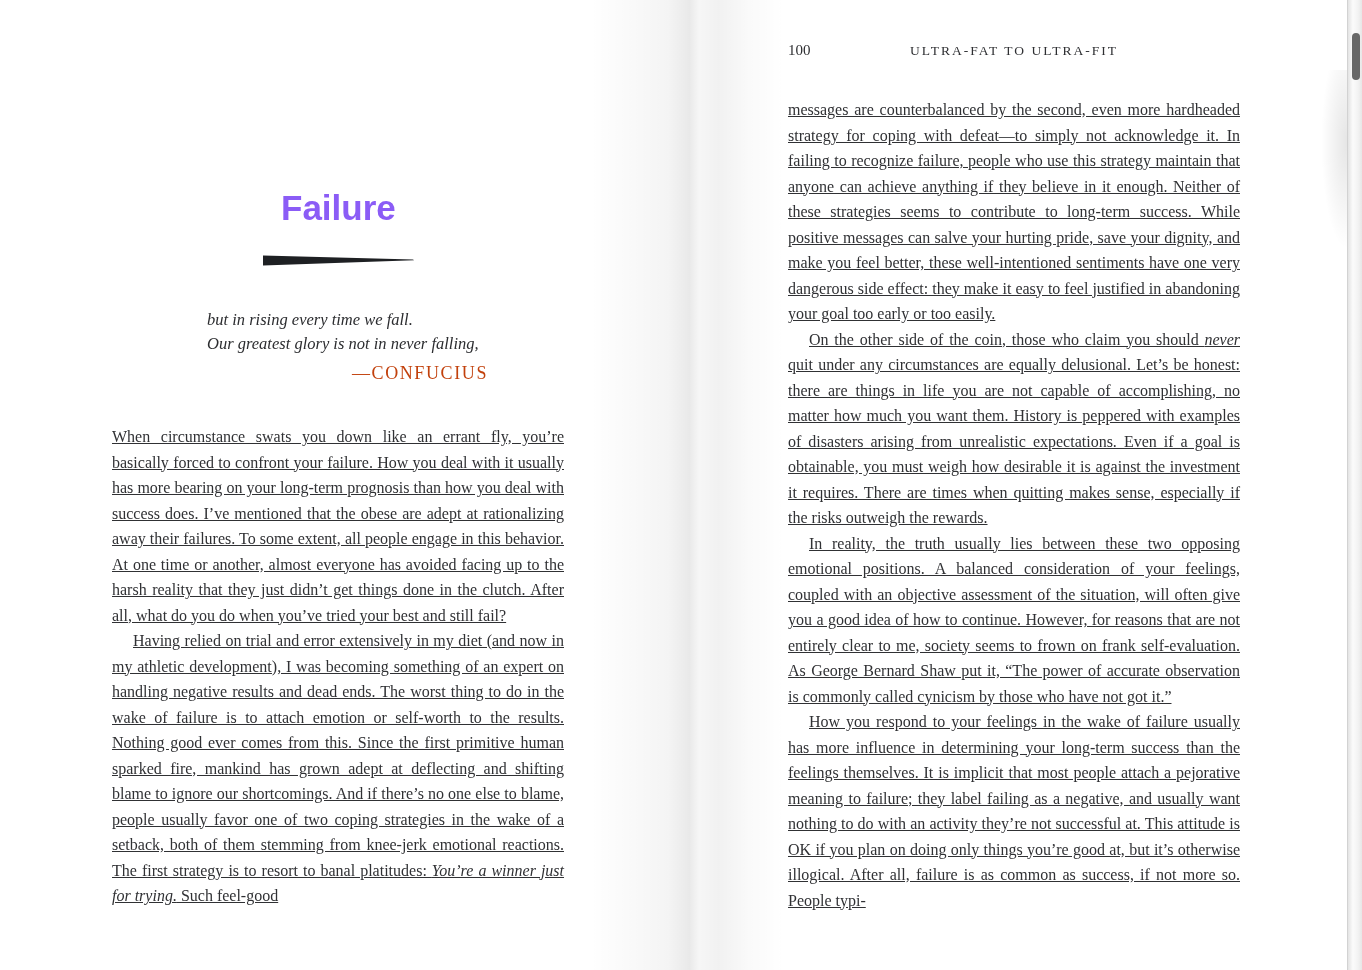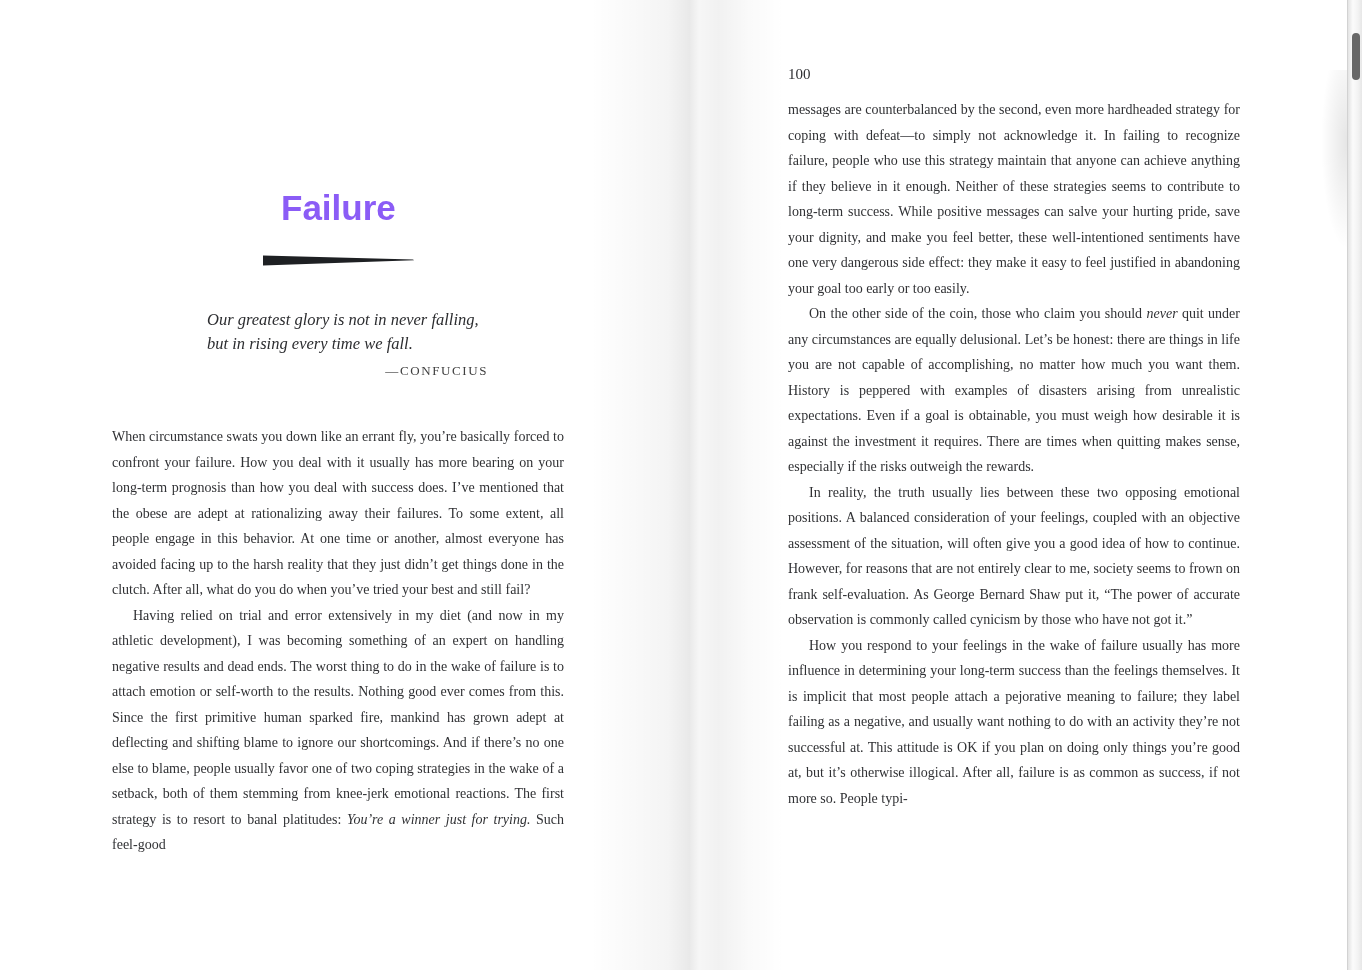--- a/index.html
+++ b/index.html
@@ -112,7 +112,6 @@
     left: 788px; top: 42px;
     width: 452px;
     height: 18px;
-    margin-top: 24px;
   }
   .page-number {
     position: absolute;

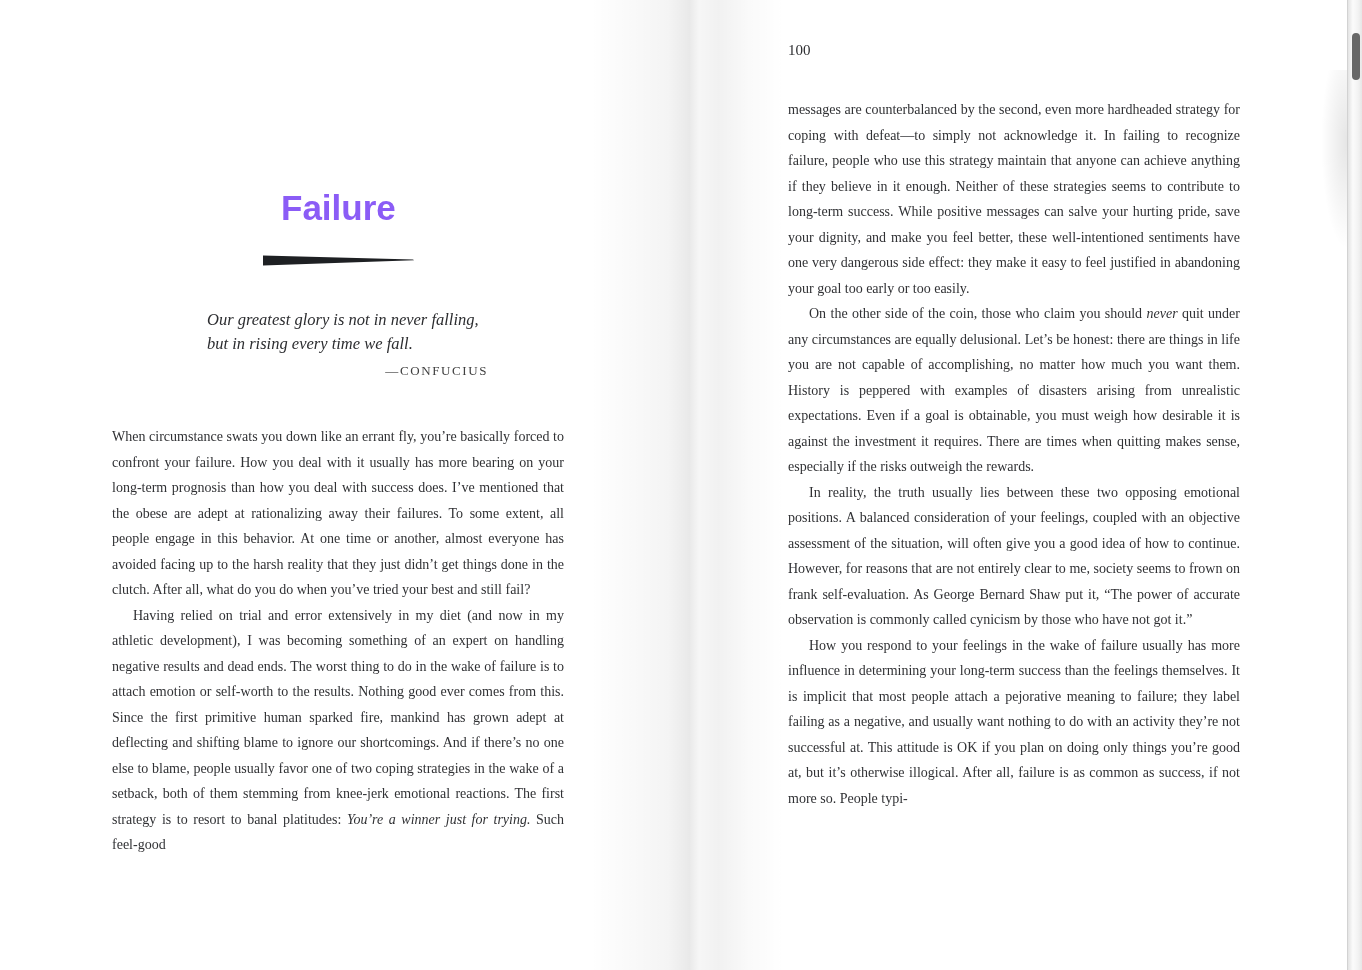--- a/index.html
+++ b/index.html
@@ -156,6 +156,7 @@
   <section>
     <div class="right-header">
       <span class="page-number">100</span>
+      <span class="running-header">ULTRA-FAT TO ULTRA-FIT</span>
     </div>
 
     <div class="body-text right-body">

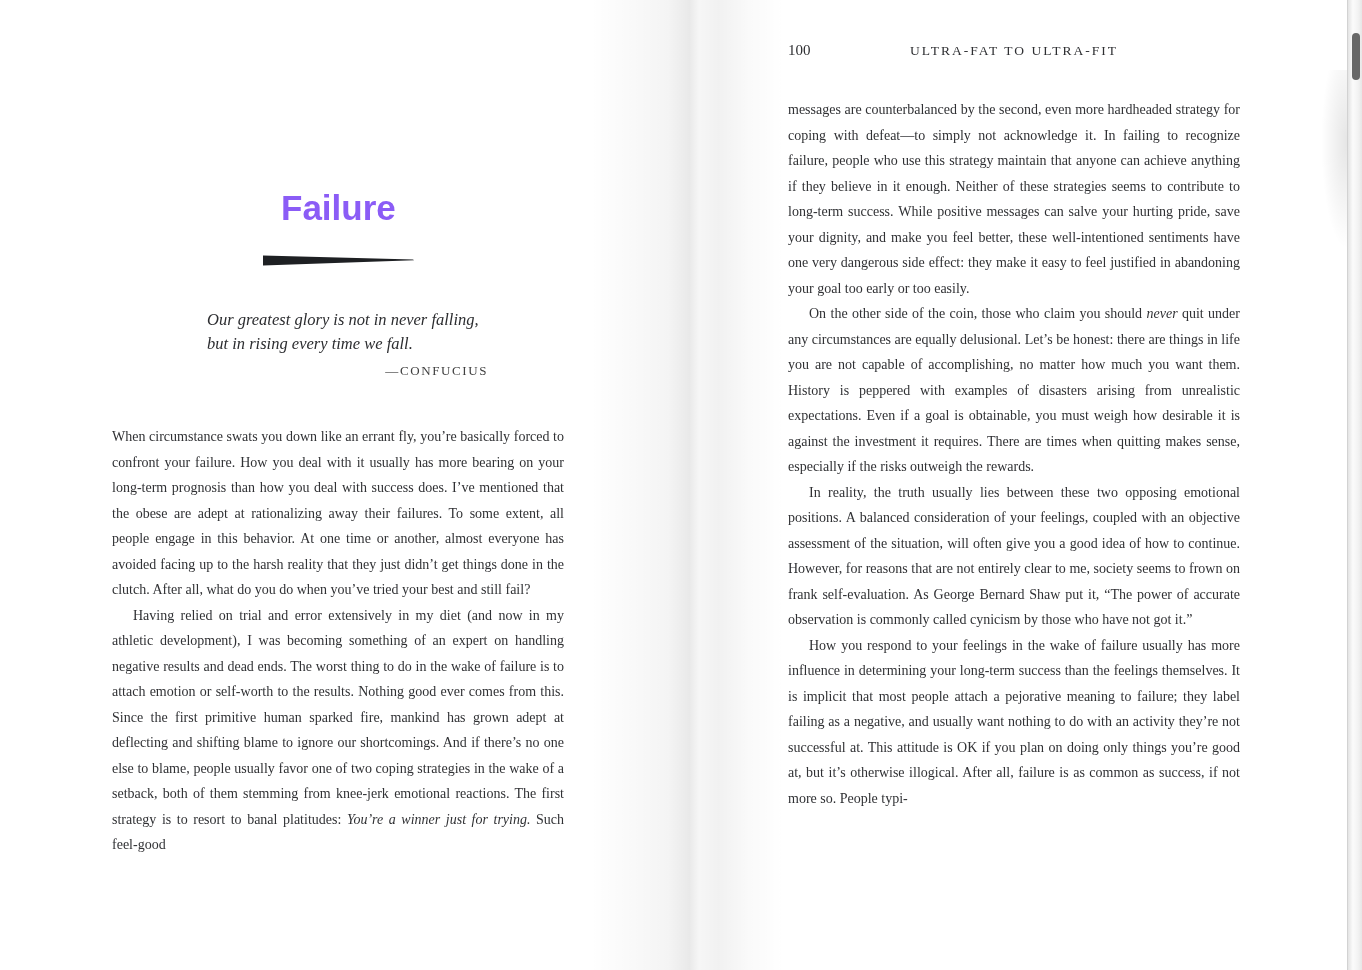--- a/index.html
+++ b/index.html
@@ -96,9 +96,10 @@
     position: absolute;
     width: 452px;
     text-align: justify;
-    font-size: 14px;
+    font-size: 16px;
     line-height: 25.5px;
     color: #303134;
+    text-decoration: underline;
   }
   .body-text p { margin: 0; }
   .body-text p.indent { text-indent: 21px; }

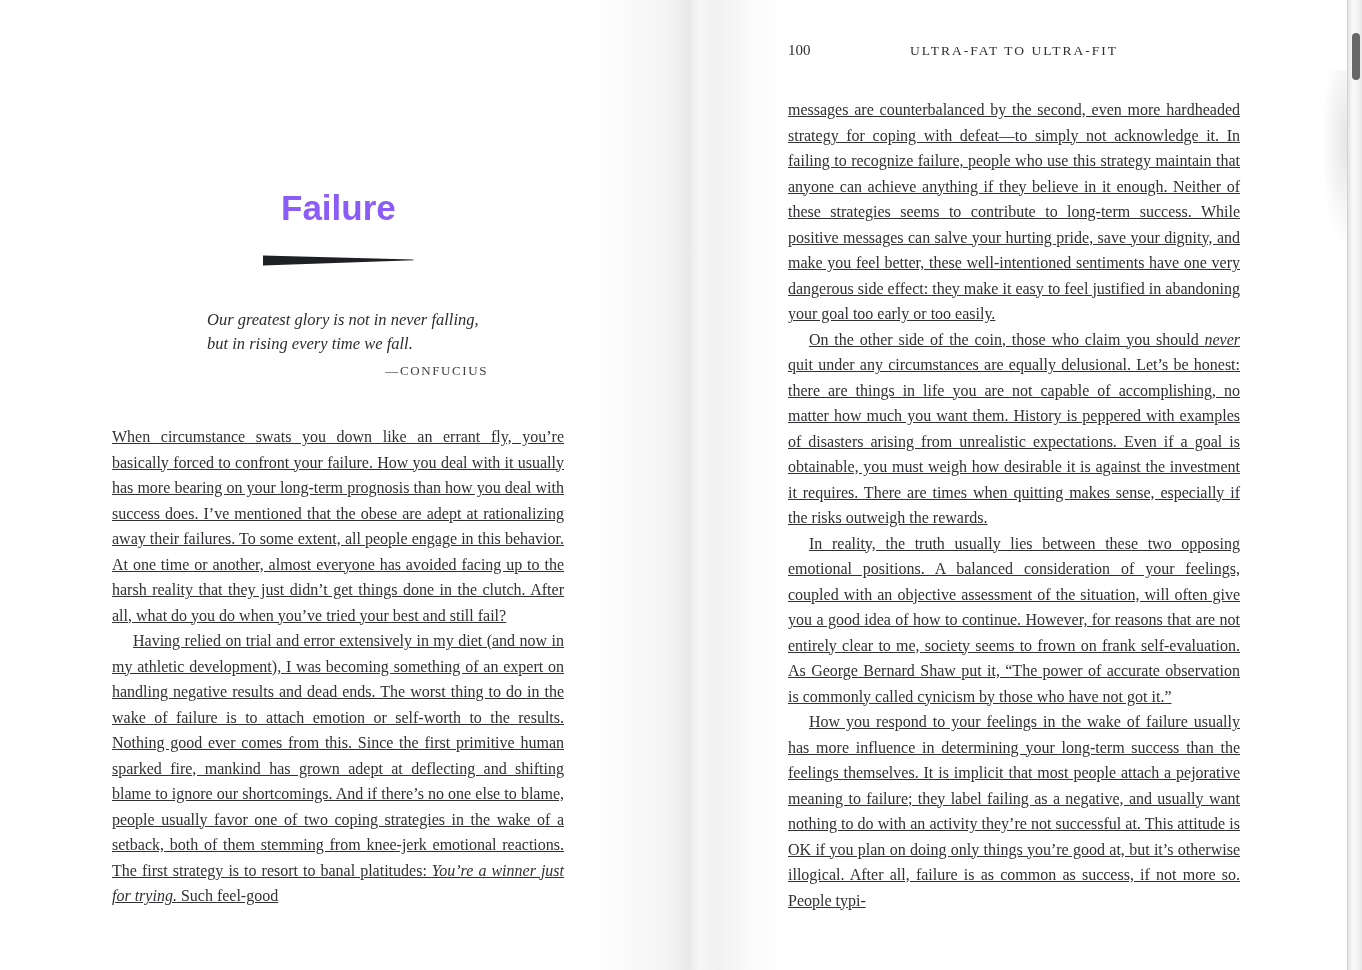--- a/index.html
+++ b/index.html
@@ -143,8 +143,8 @@
     </svg>
 
     <div class="epigraph">
+      <div class="ep-line">but in rising every time we fall.</div>
       <div class="ep-line">Our greatest glory is not in never falling,</div>
-      <div class="ep-line">but in rising every time we fall.</div>
       <div class="ep-attr">—CONFUCIUS</div>
     </div>
 

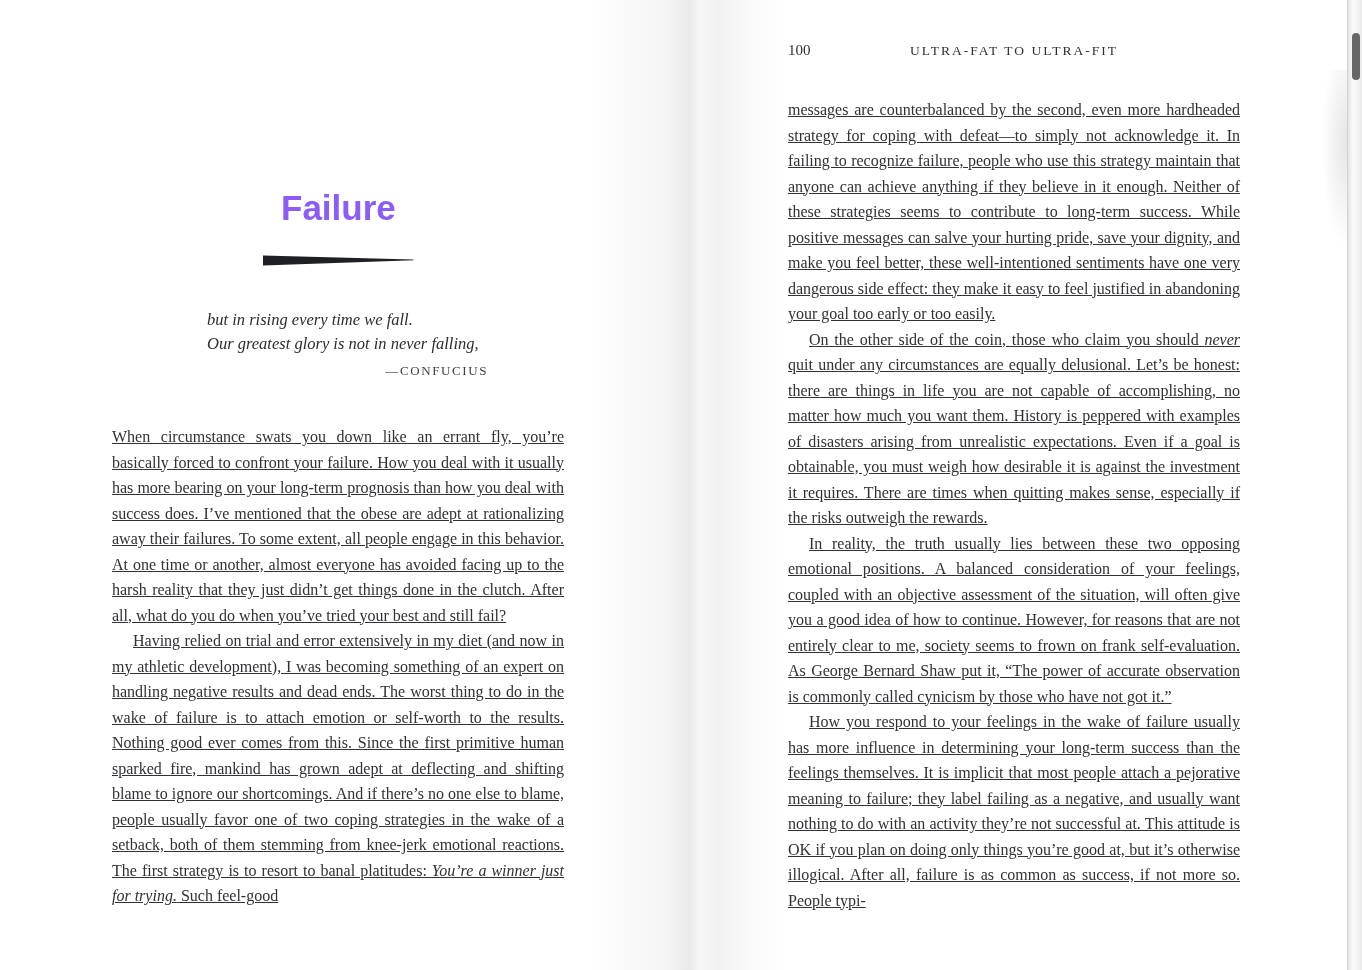--- a/index.html
+++ b/index.html
@@ -87,9 +87,9 @@
   .epigraph .ep-attr {
     margin-top: 7px;
     text-align: right;
-    font-size: 13px;
+    font-size: 18px;
     letter-spacing: 1.6px;
-    color: #404040;
+    color: #c2410c;
   }
 
   .body-text {

